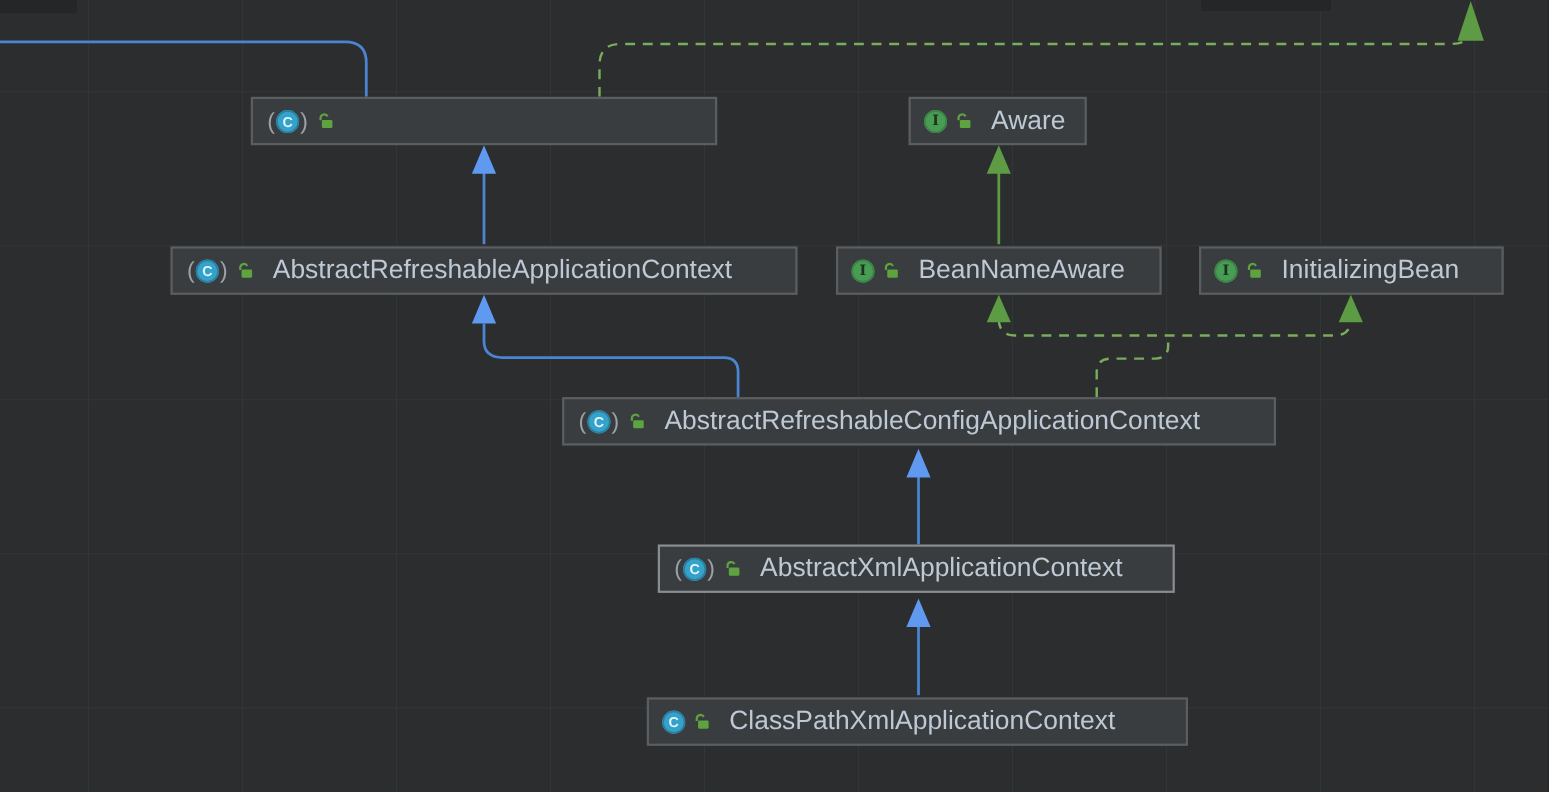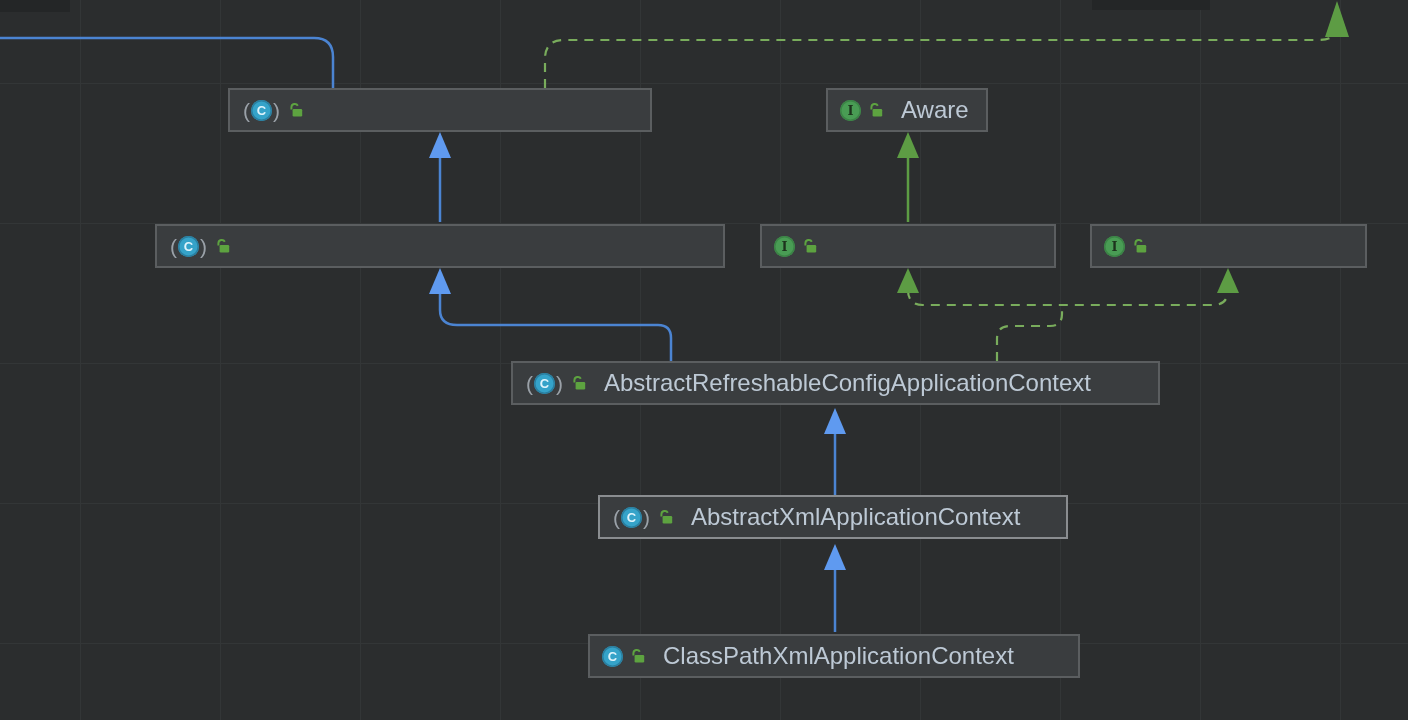--- a/index.html
+++ b/index.html
@@ -132,6 +132,7 @@
           </svg>
       </span>
     </span>
+    <span class="nodelabel">AbstractRefreshableApplicationContext</span>
   </div>
 
   <div class="node" style="left:760px;top:224px;width:296px;">

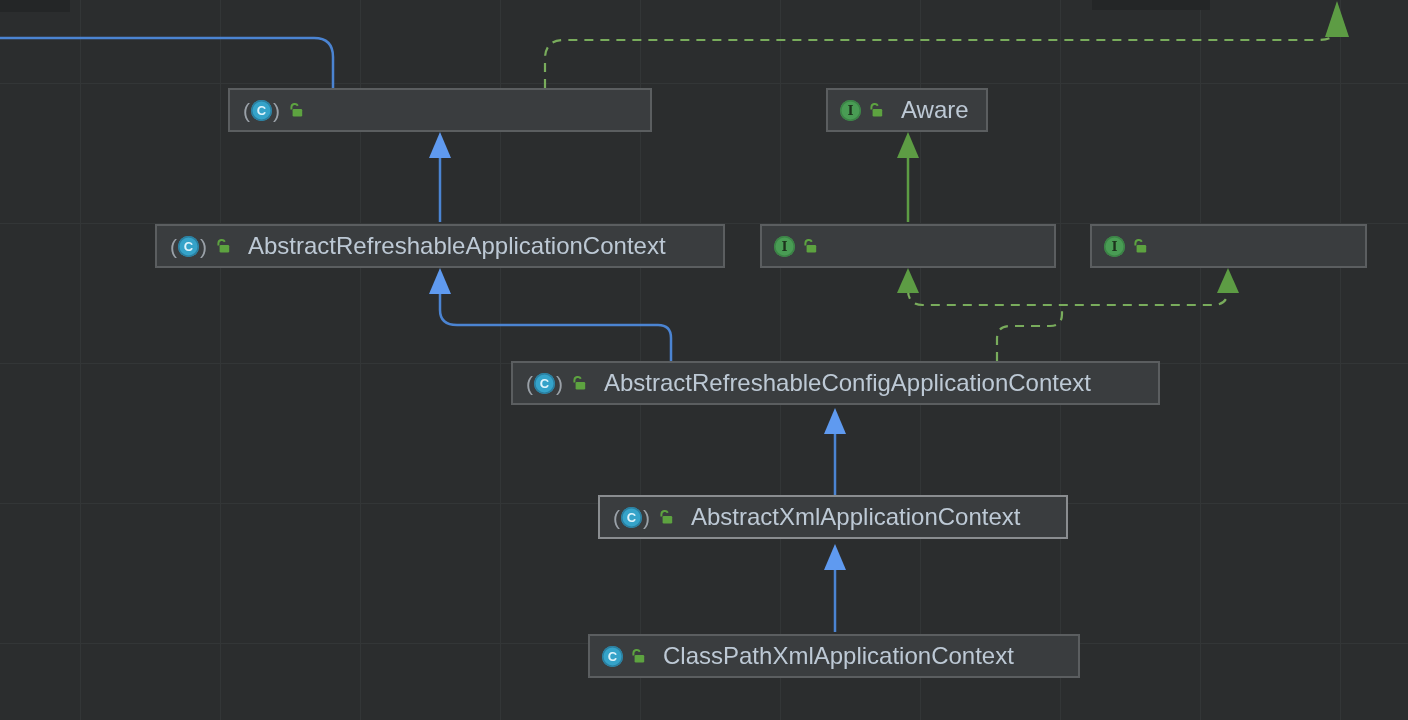--- a/index.html
+++ b/index.html
@@ -145,6 +145,7 @@
           </svg>
       </span>
     </span>
+    <span class="nodelabel">BeanNameAware</span>
   </div>
 
   <div class="node" style="left:1090px;top:224px;width:277px;">

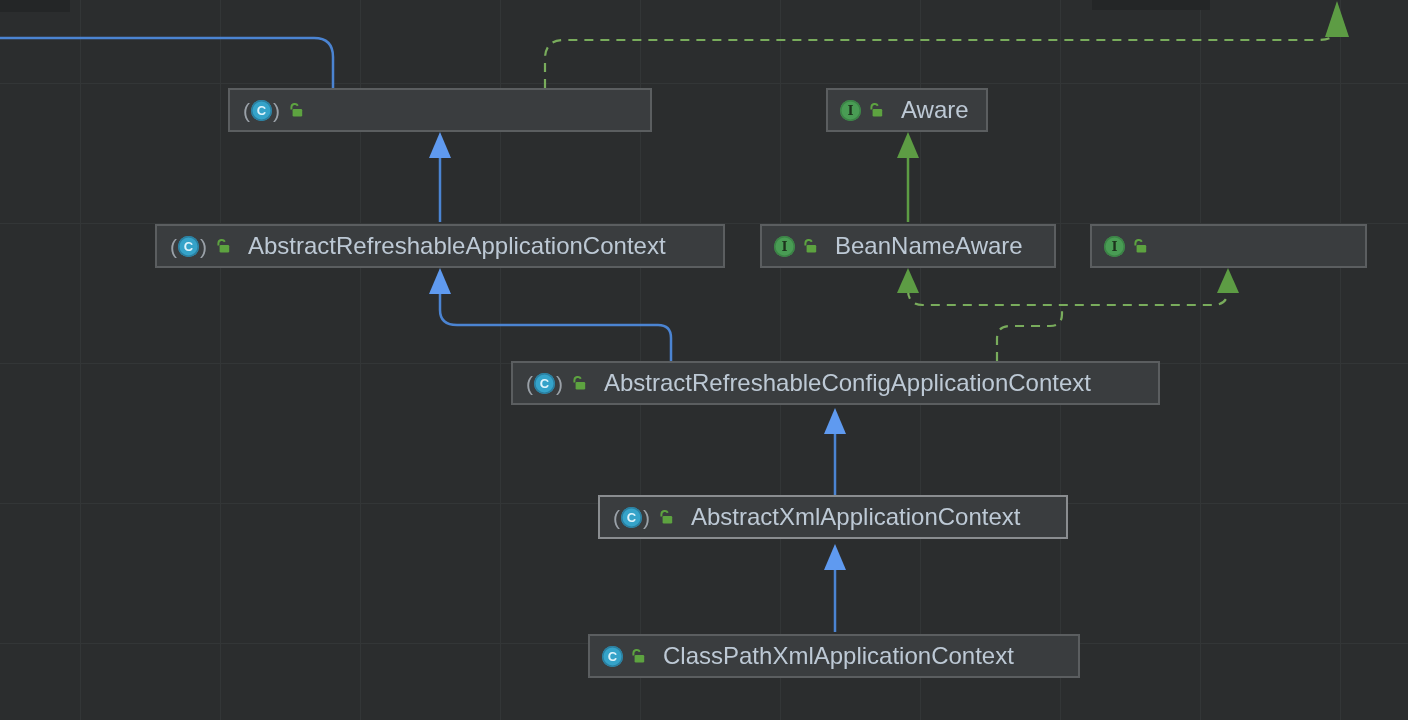--- a/index.html
+++ b/index.html
@@ -158,6 +158,7 @@
           </svg>
       </span>
     </span>
+    <span class="nodelabel">InitializingBean</span>
   </div>
 
   <div class="node" style="left:511px;top:361px;width:649px;">

